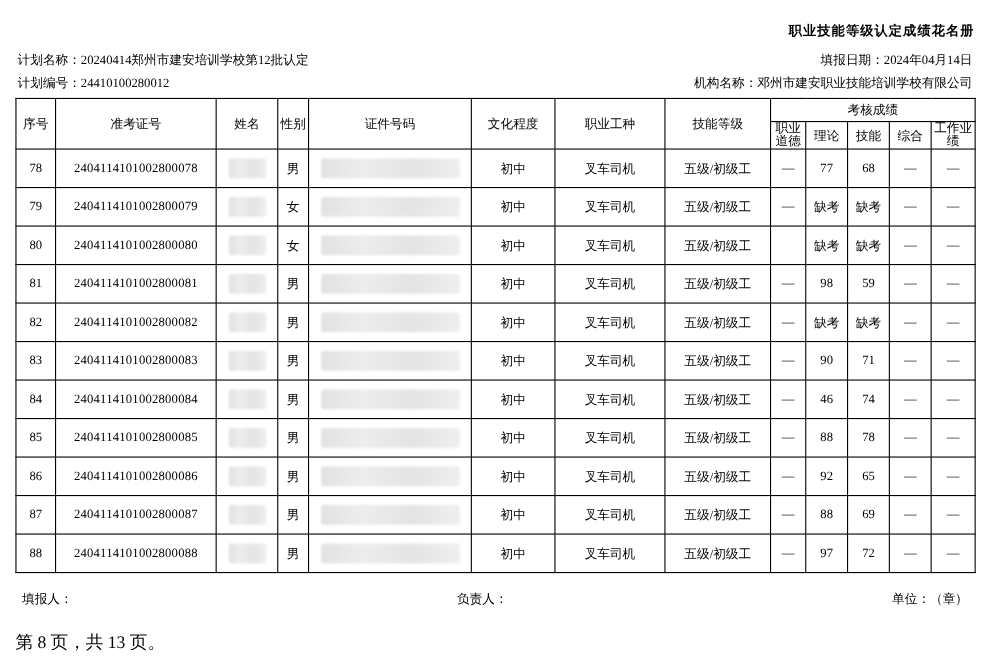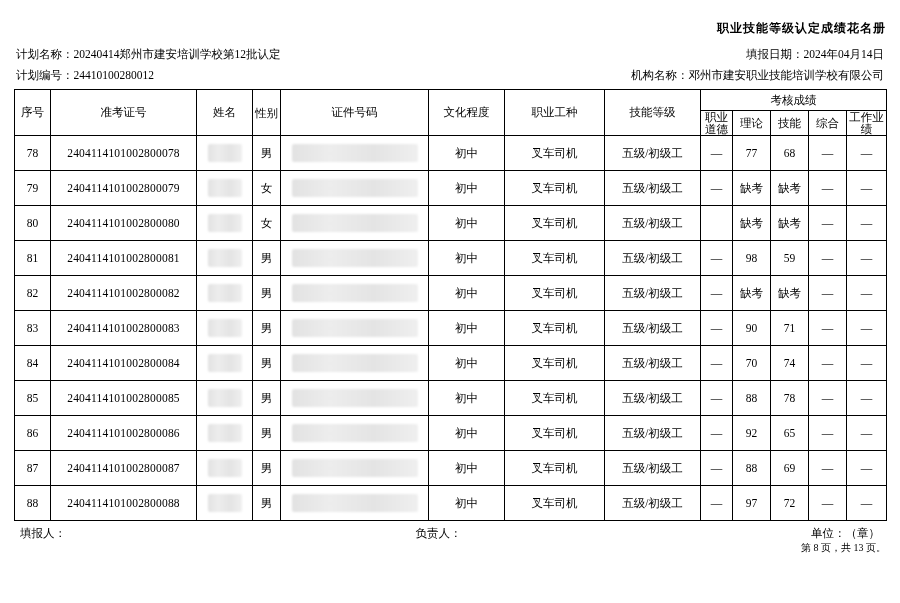--- a/index.html
+++ b/index.html
@@ -298,7 +298,7 @@
           <td class="job">叉车司机</td>
           <td class="level">五级/初级工</td>
           <td class="score">—</td>
-          <td class="score">70</td>
+          <td class="score">46</td>
           <td class="score">74</td>
           <td class="score">—</td>
           <td class="score">—</td>

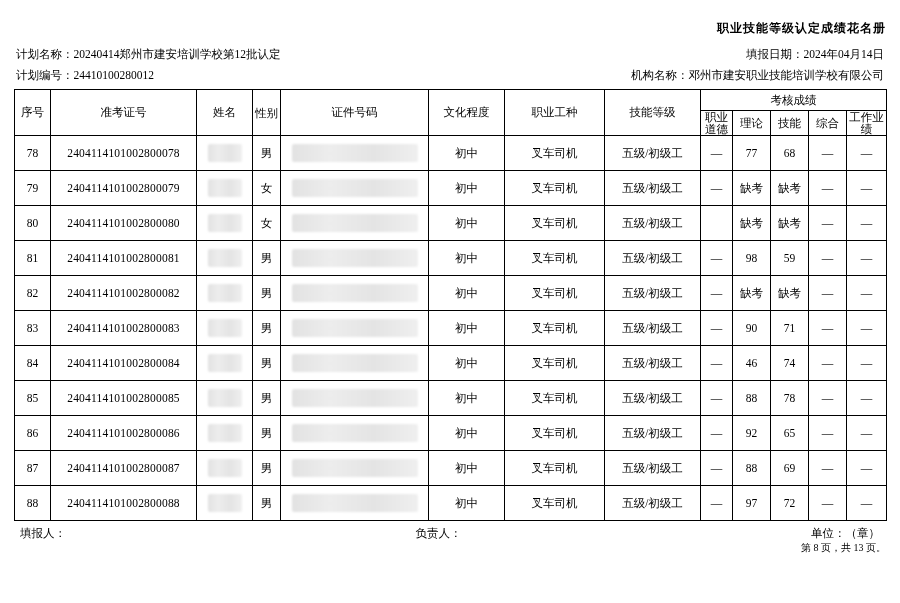--- a/index.html
+++ b/index.html
@@ -96,7 +96,7 @@
     display: flex;
     justify-content: space-between;
     font-size: 11.5px;
-    margin-top: 5px;
+    margin-top: 16px;
     padding: 0 6px;
     gap: 15px;
   }

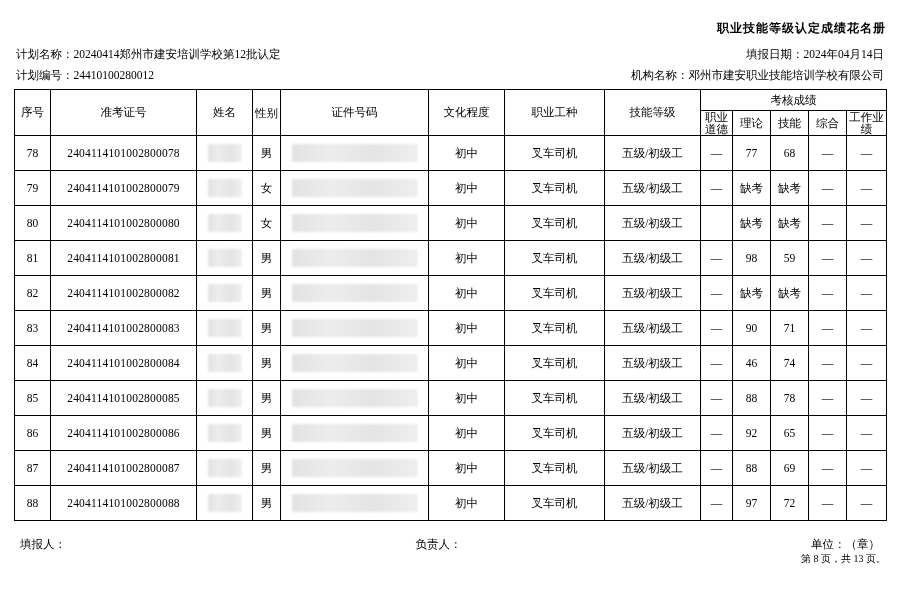--- a/index.html
+++ b/index.html
@@ -101,8 +101,9 @@
     gap: 15px;
   }
   .page-no {
-    text-align: right;
-    font-size: 10px;
+    text-align: left;
+    font-size: 16px;
+    margin-top: 22px;
   }
   .blur-soft {
     filter: blur(0.35px);

